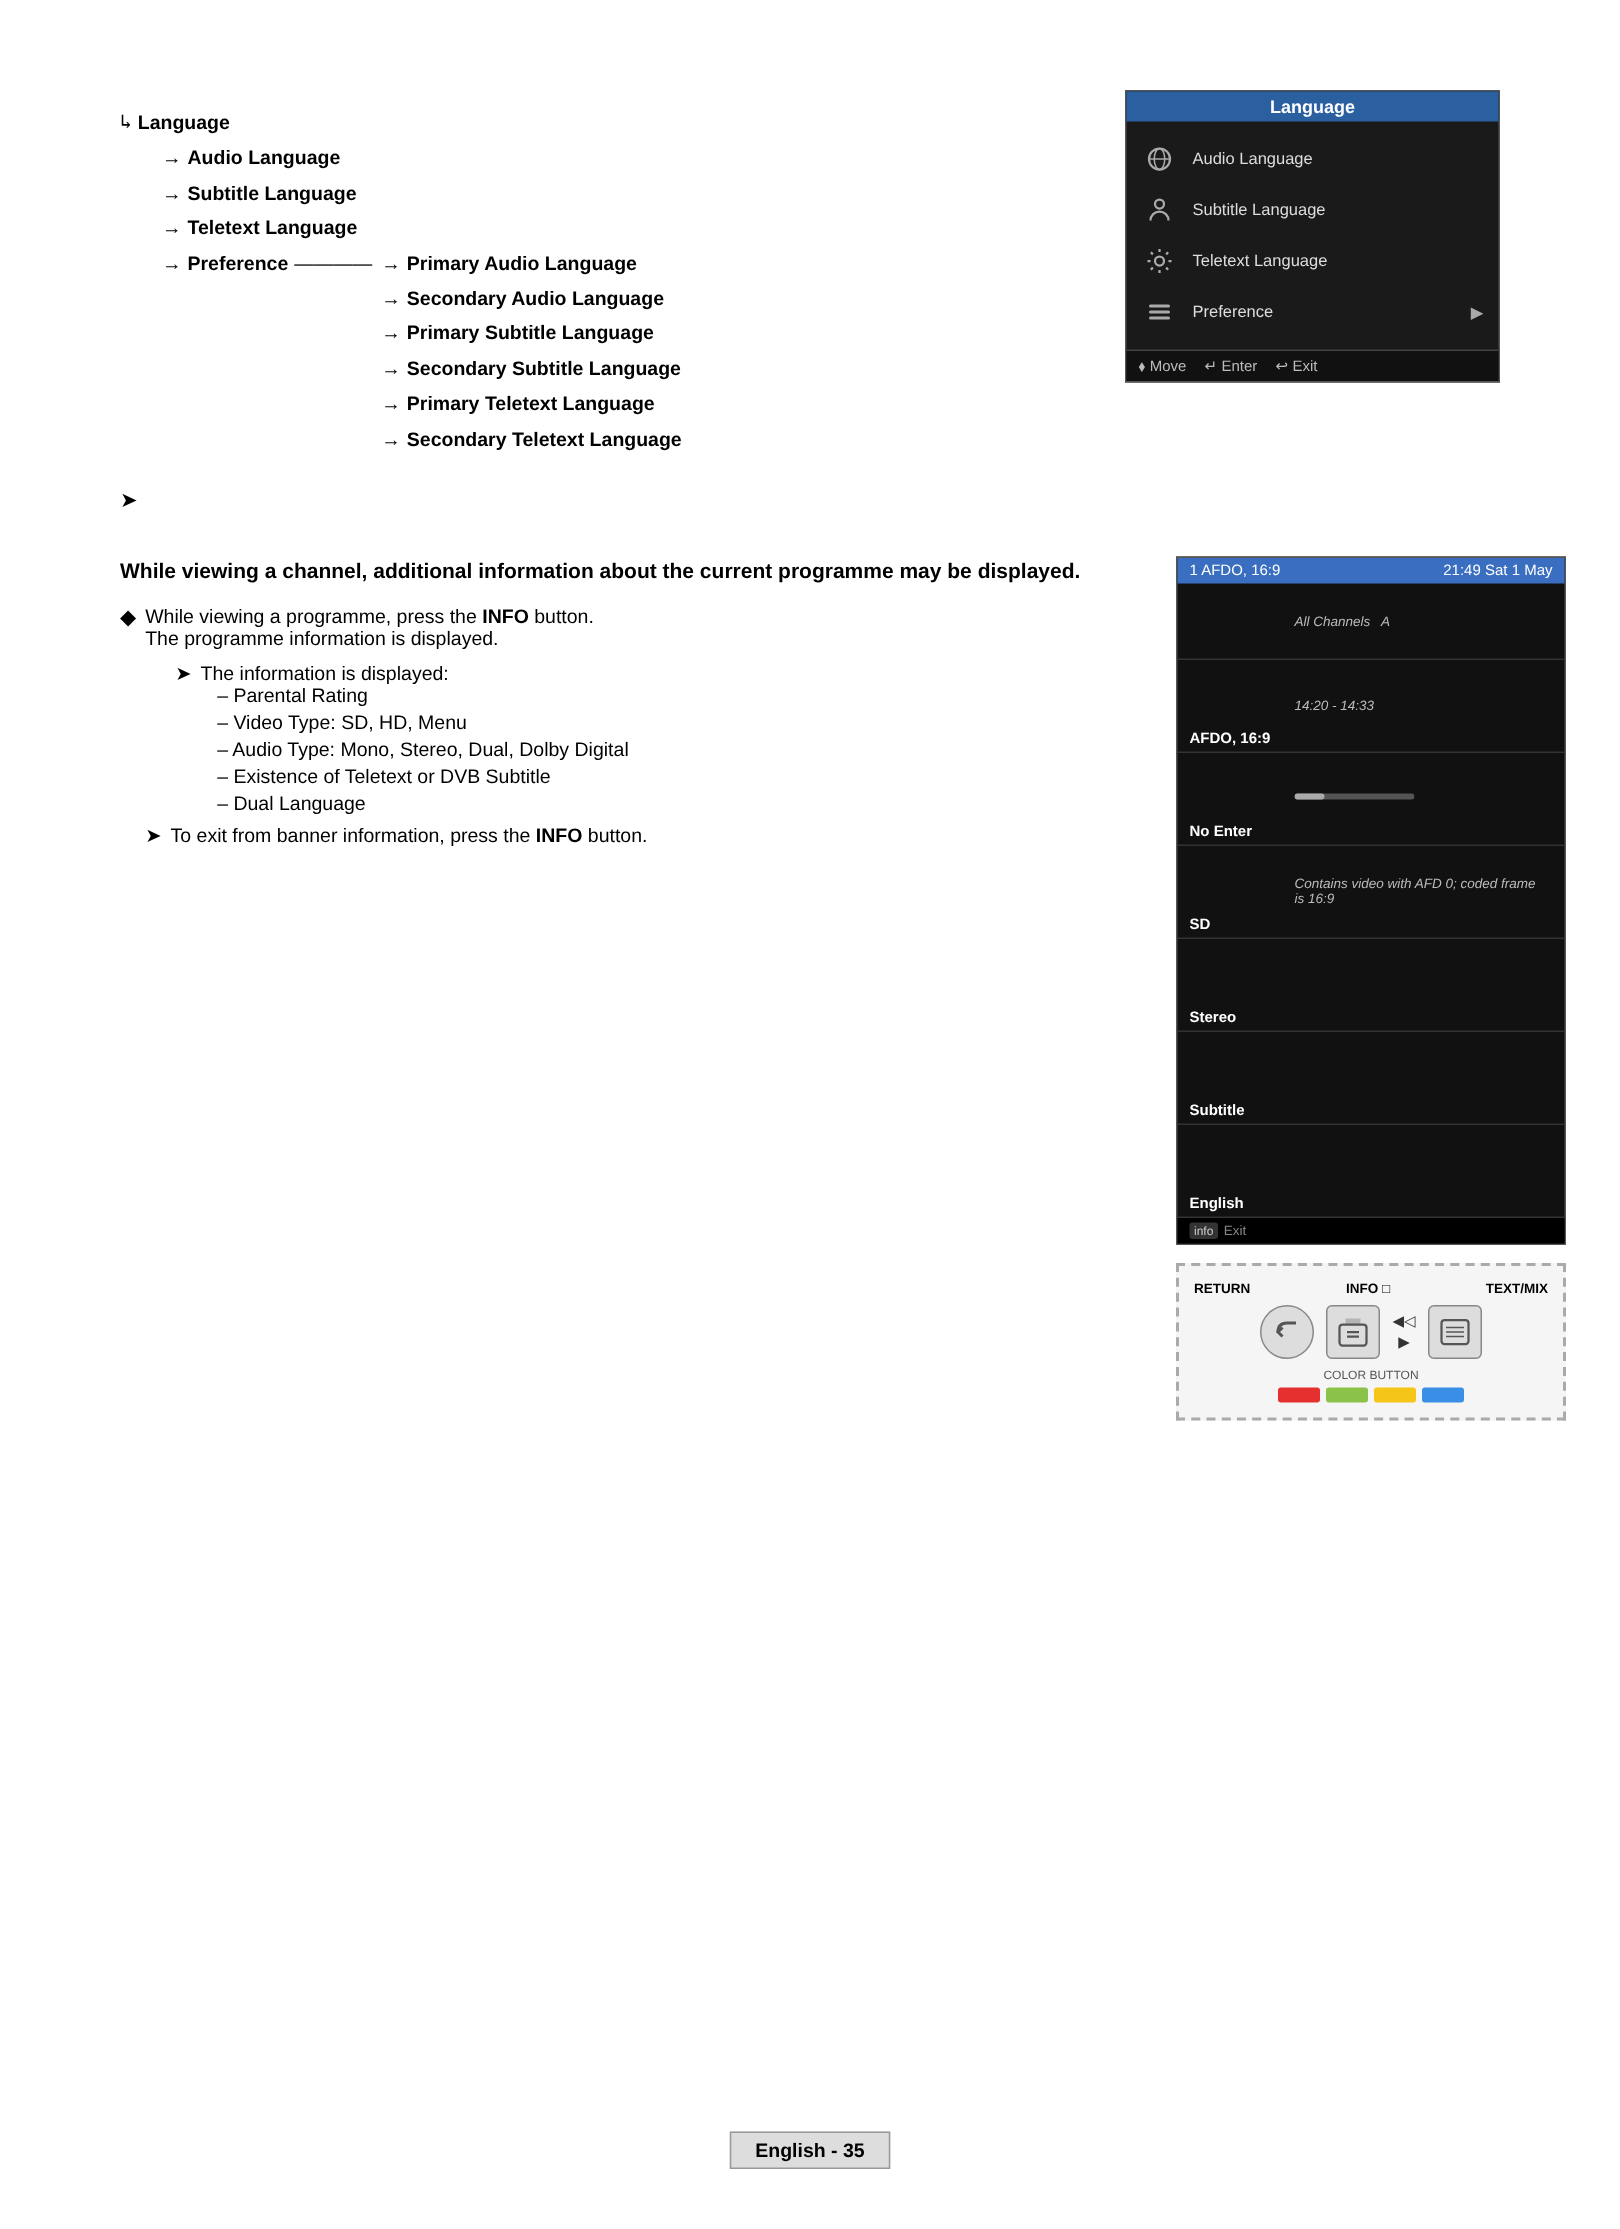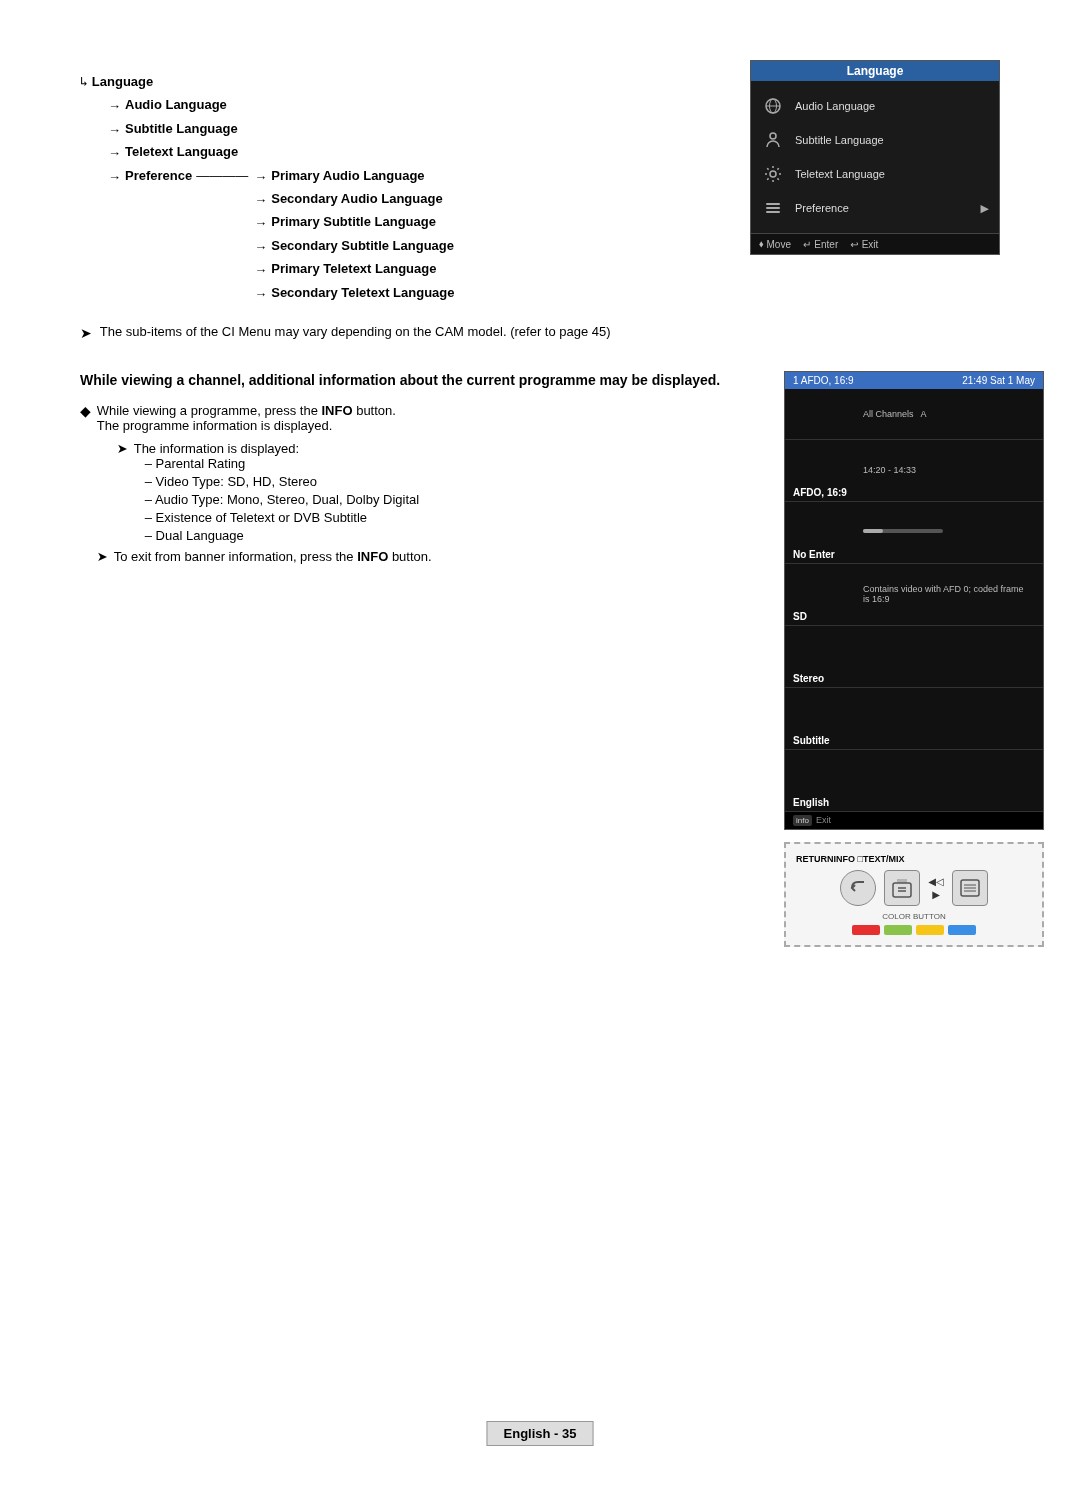--- a/index.html
+++ b/index.html
@@ -482,7 +482,6 @@
 
   <div class="note-text">
     <span class="note-arrow">➤</span>
-    <span>The sub-items of the CI Menu may vary depending on the CAM model. (refer to page 45)</span>
   </div>
 
 

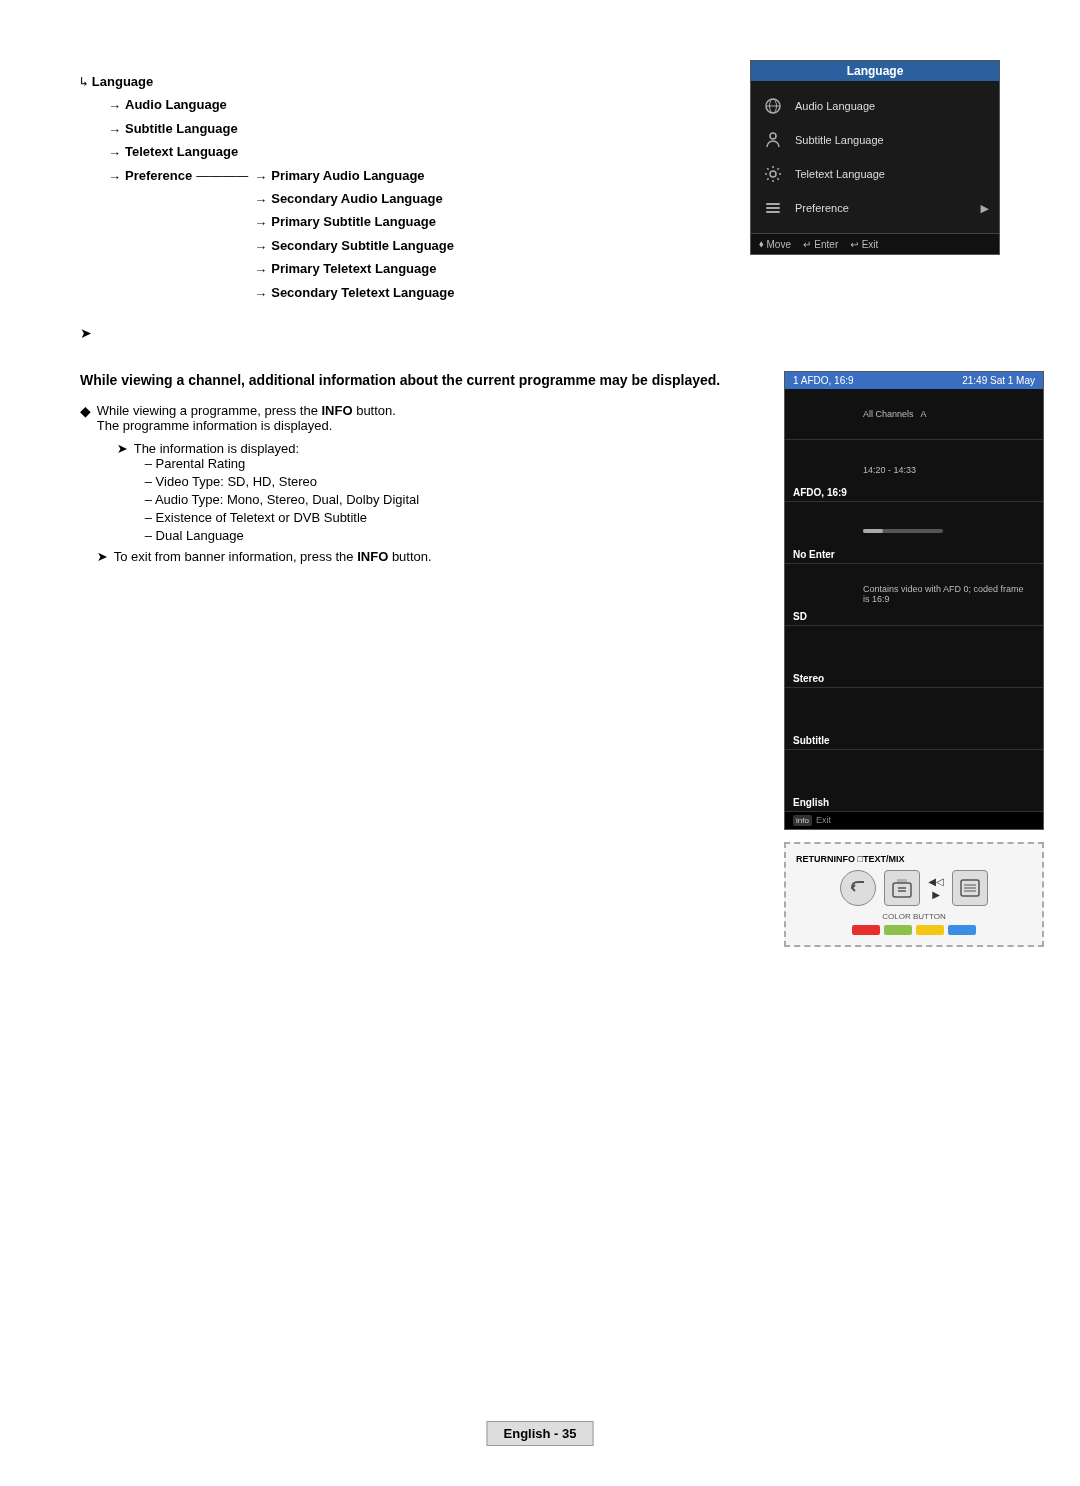--- a/index.html
+++ b/index.html
@@ -225,6 +225,7 @@
     .tv-panel-row .value {
       color: #bbb;
       font-size: 9px;
+      font-style: italic;
     }
 
     .tv-panel-exit {

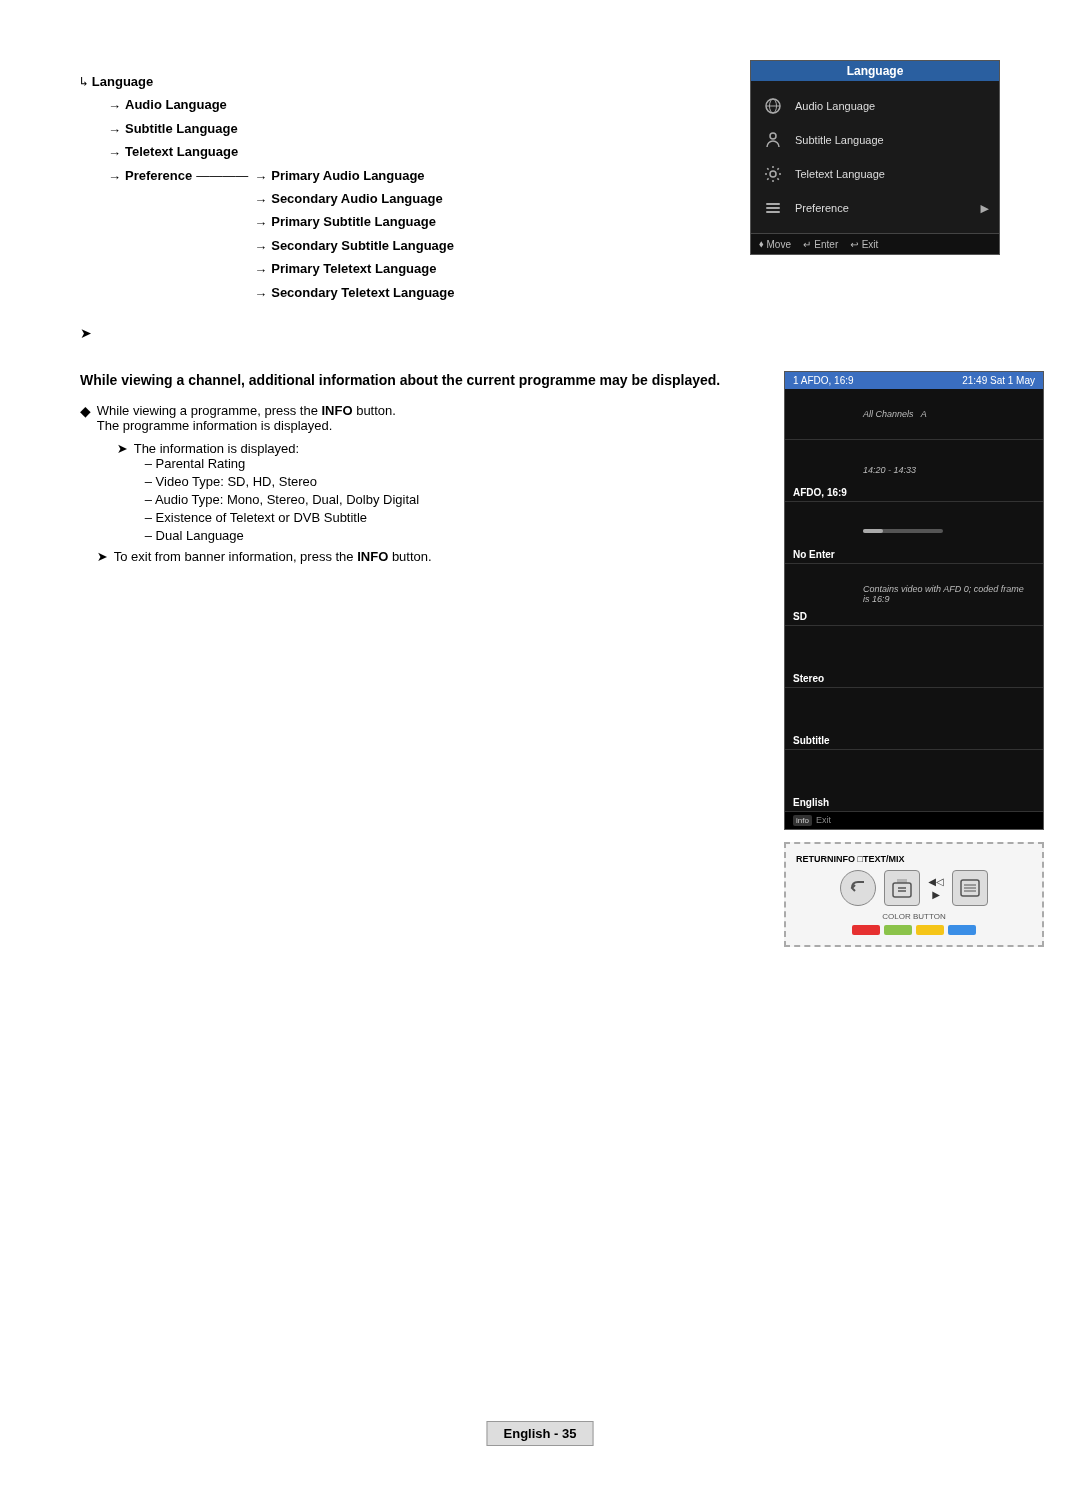--- a/index.html
+++ b/index.html
@@ -508,7 +508,7 @@
               <span>– Parental Rating</span>
             </div>
             <div class="sub-list-item tree-indent-1">
-              <span>– Video Type: SD, HD, Stereo</span>
+              <span>– Video Type: SD, HD, Menu</span>
             </div>
             <div class="sub-list-item tree-indent-1">
               <span>– Audio Type: Mono, Stereo, Dual, Dolby Digital</span>

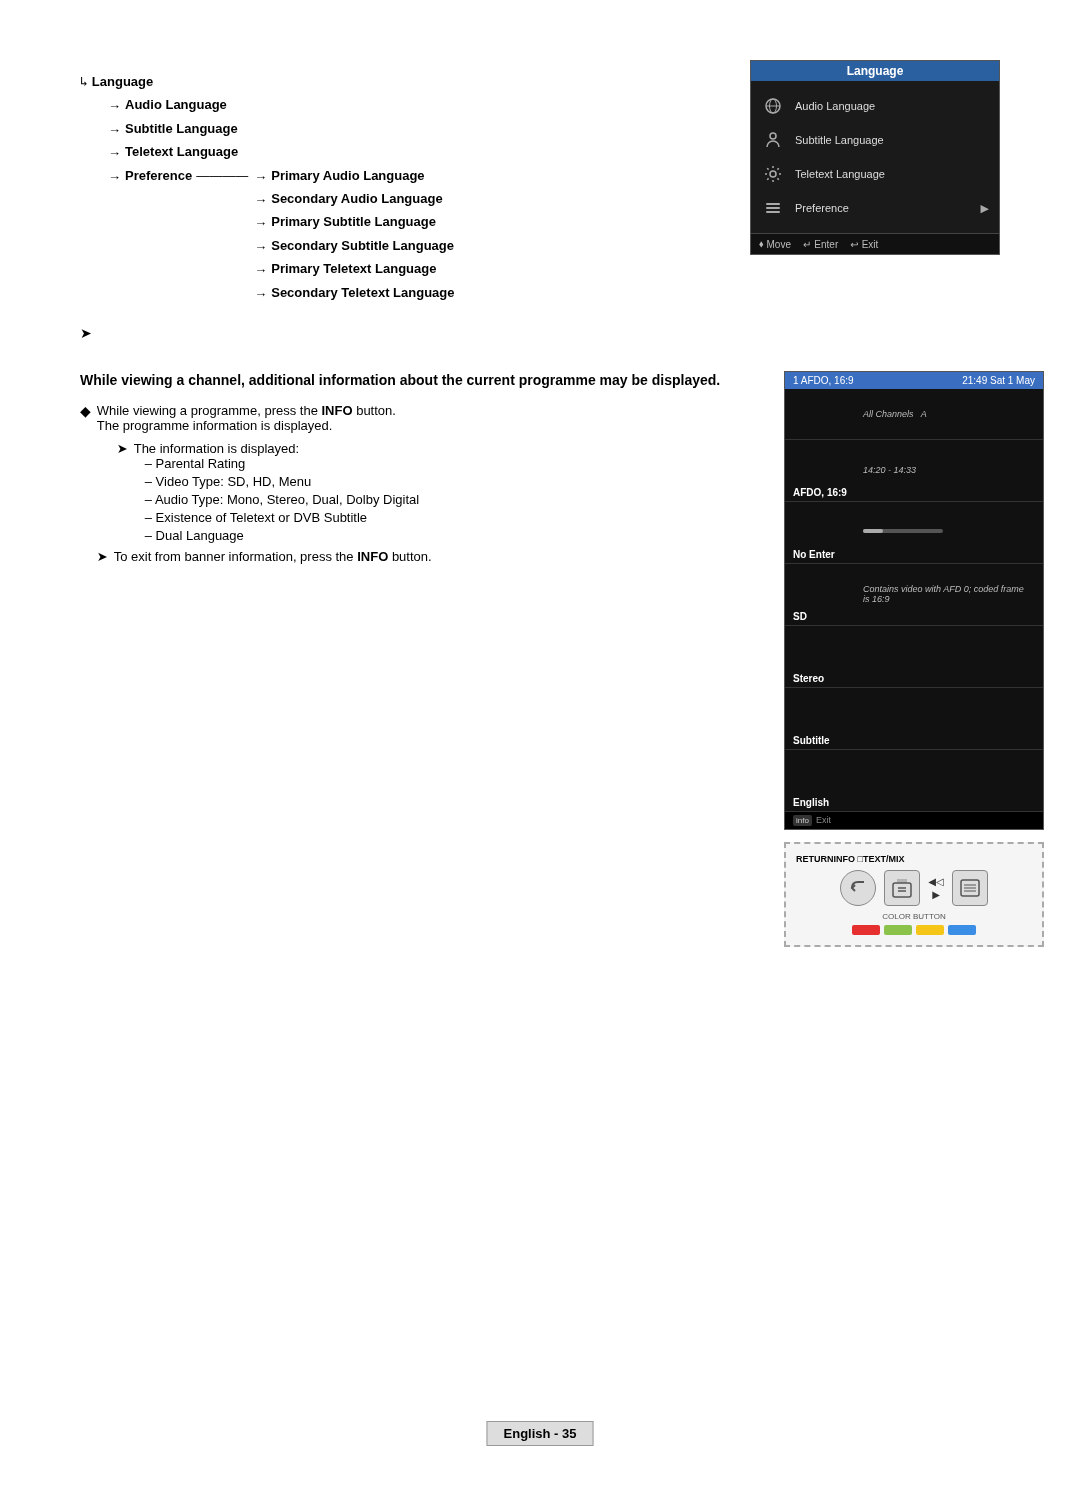--- a/index.html
+++ b/index.html
@@ -259,7 +259,7 @@
 
     .remote-labels {
       display: flex;
-      justify-content: flex-start;
+      justify-content: space-between;
       width: 100%;
       font-size: 9px;
       font-weight: bold;

